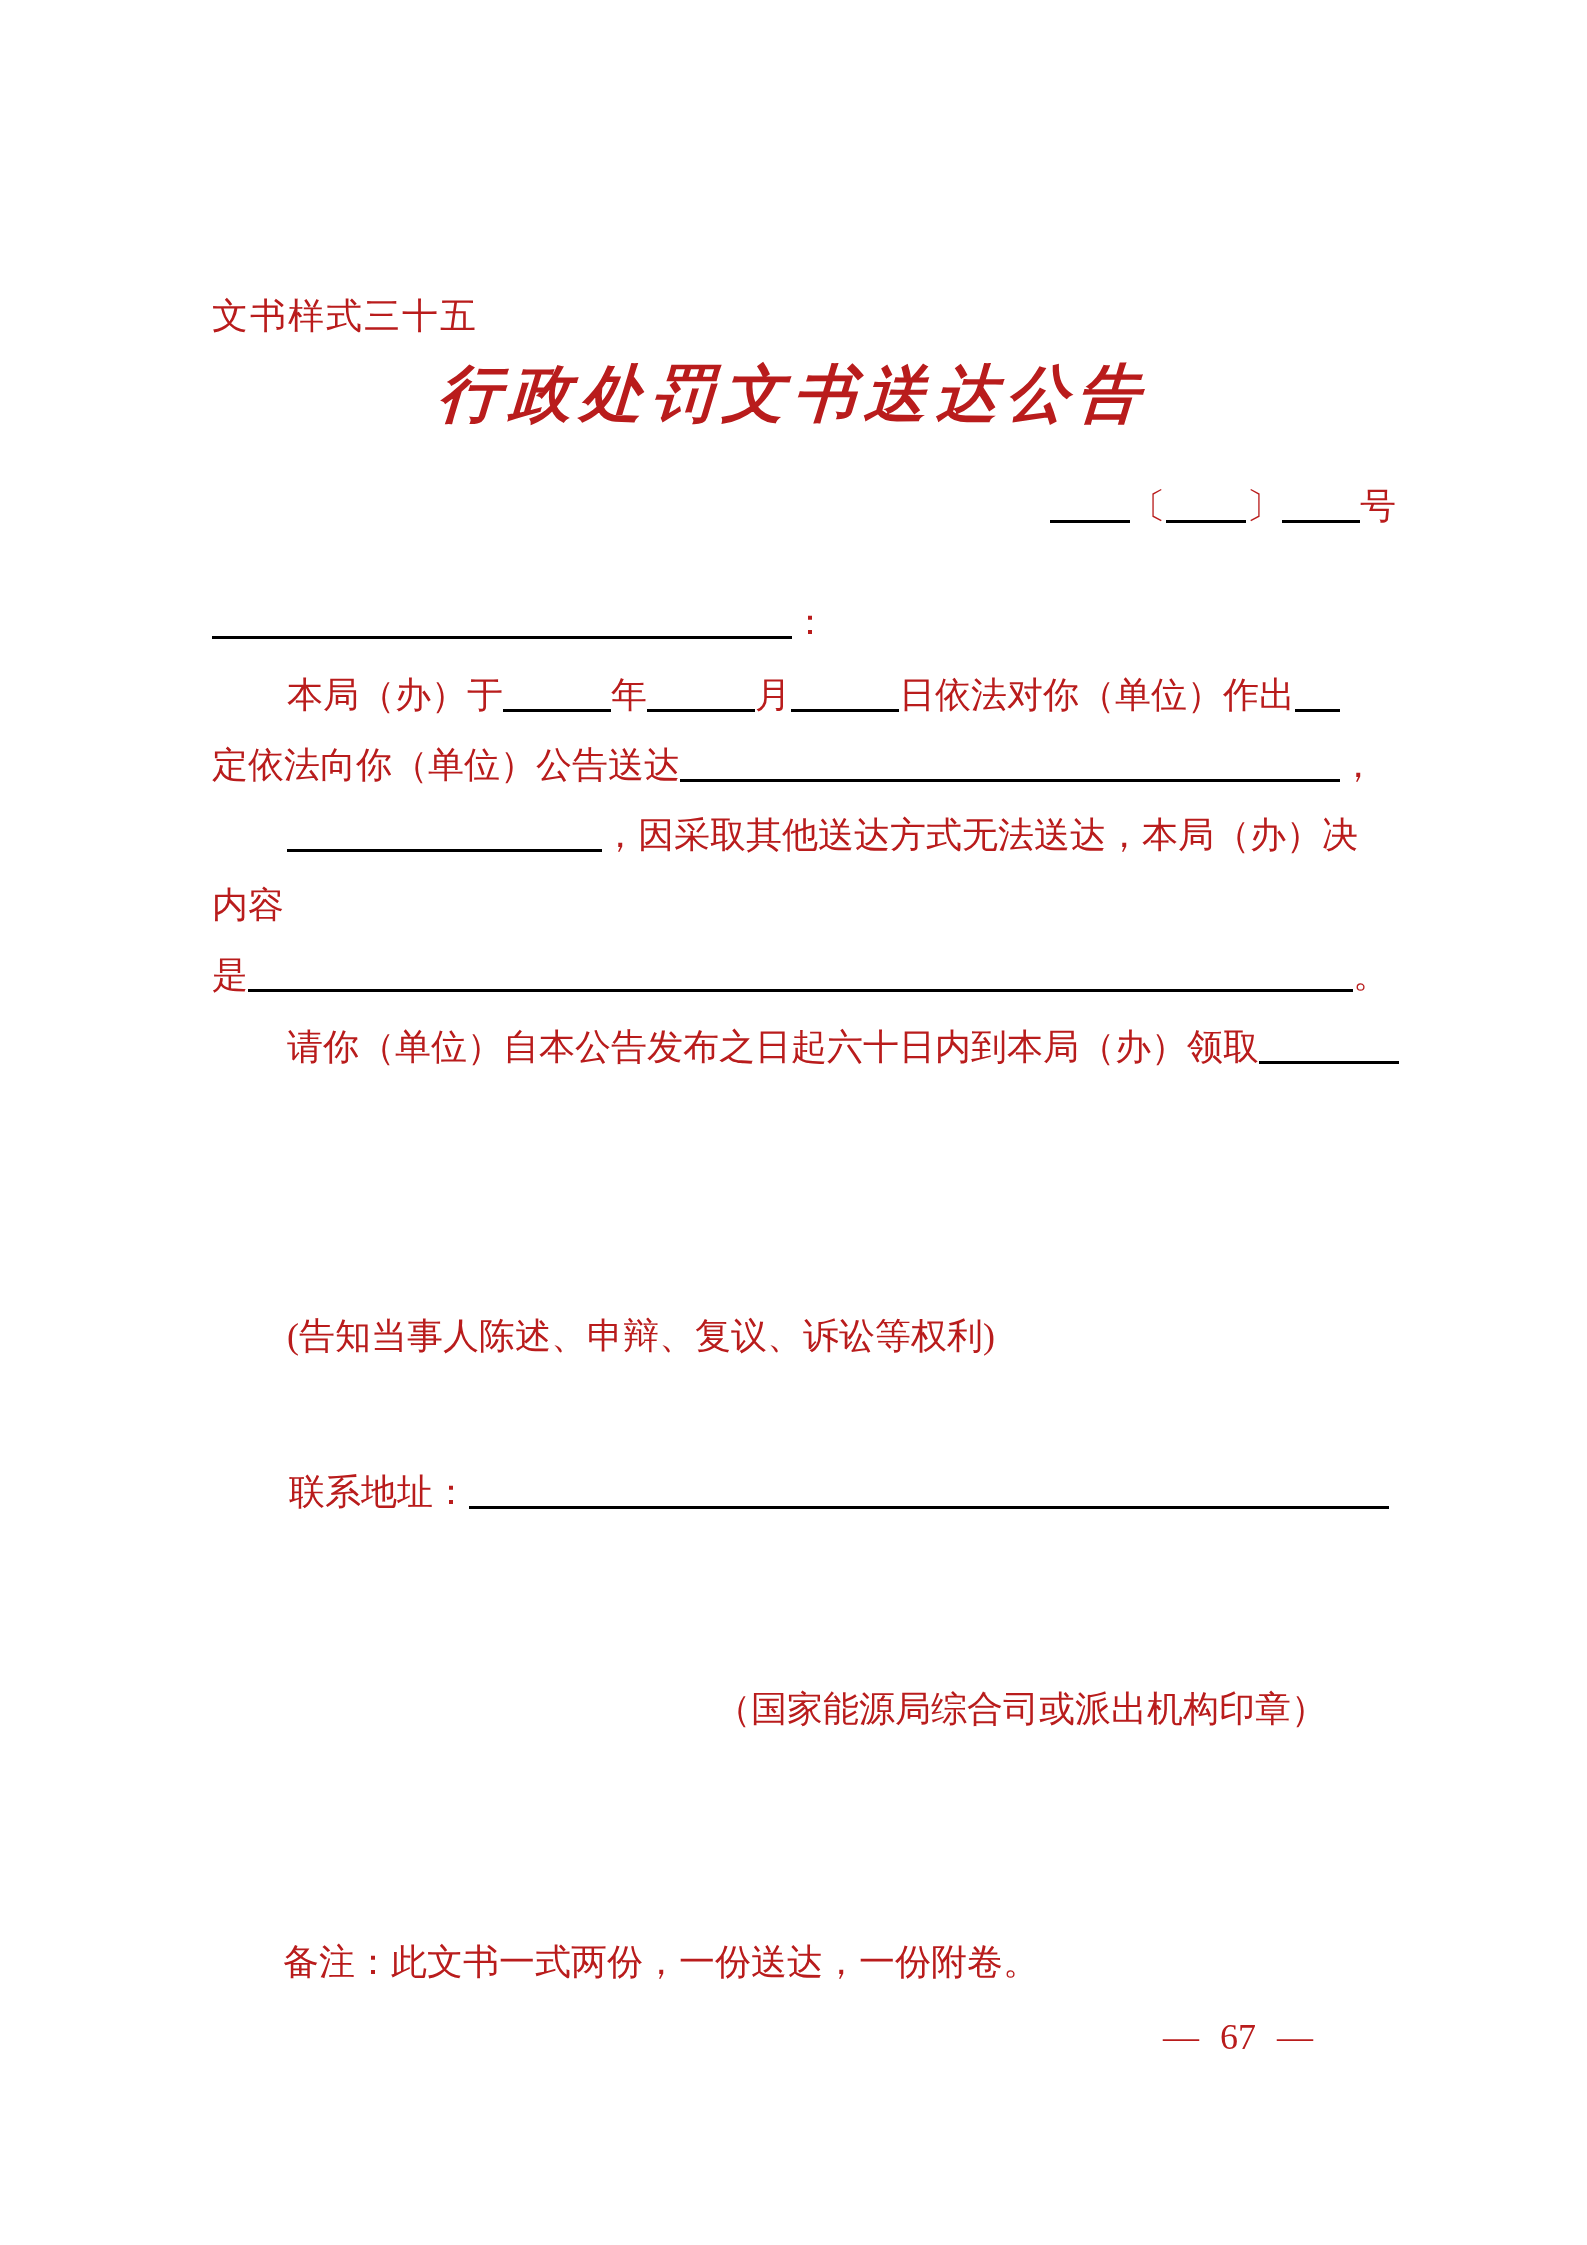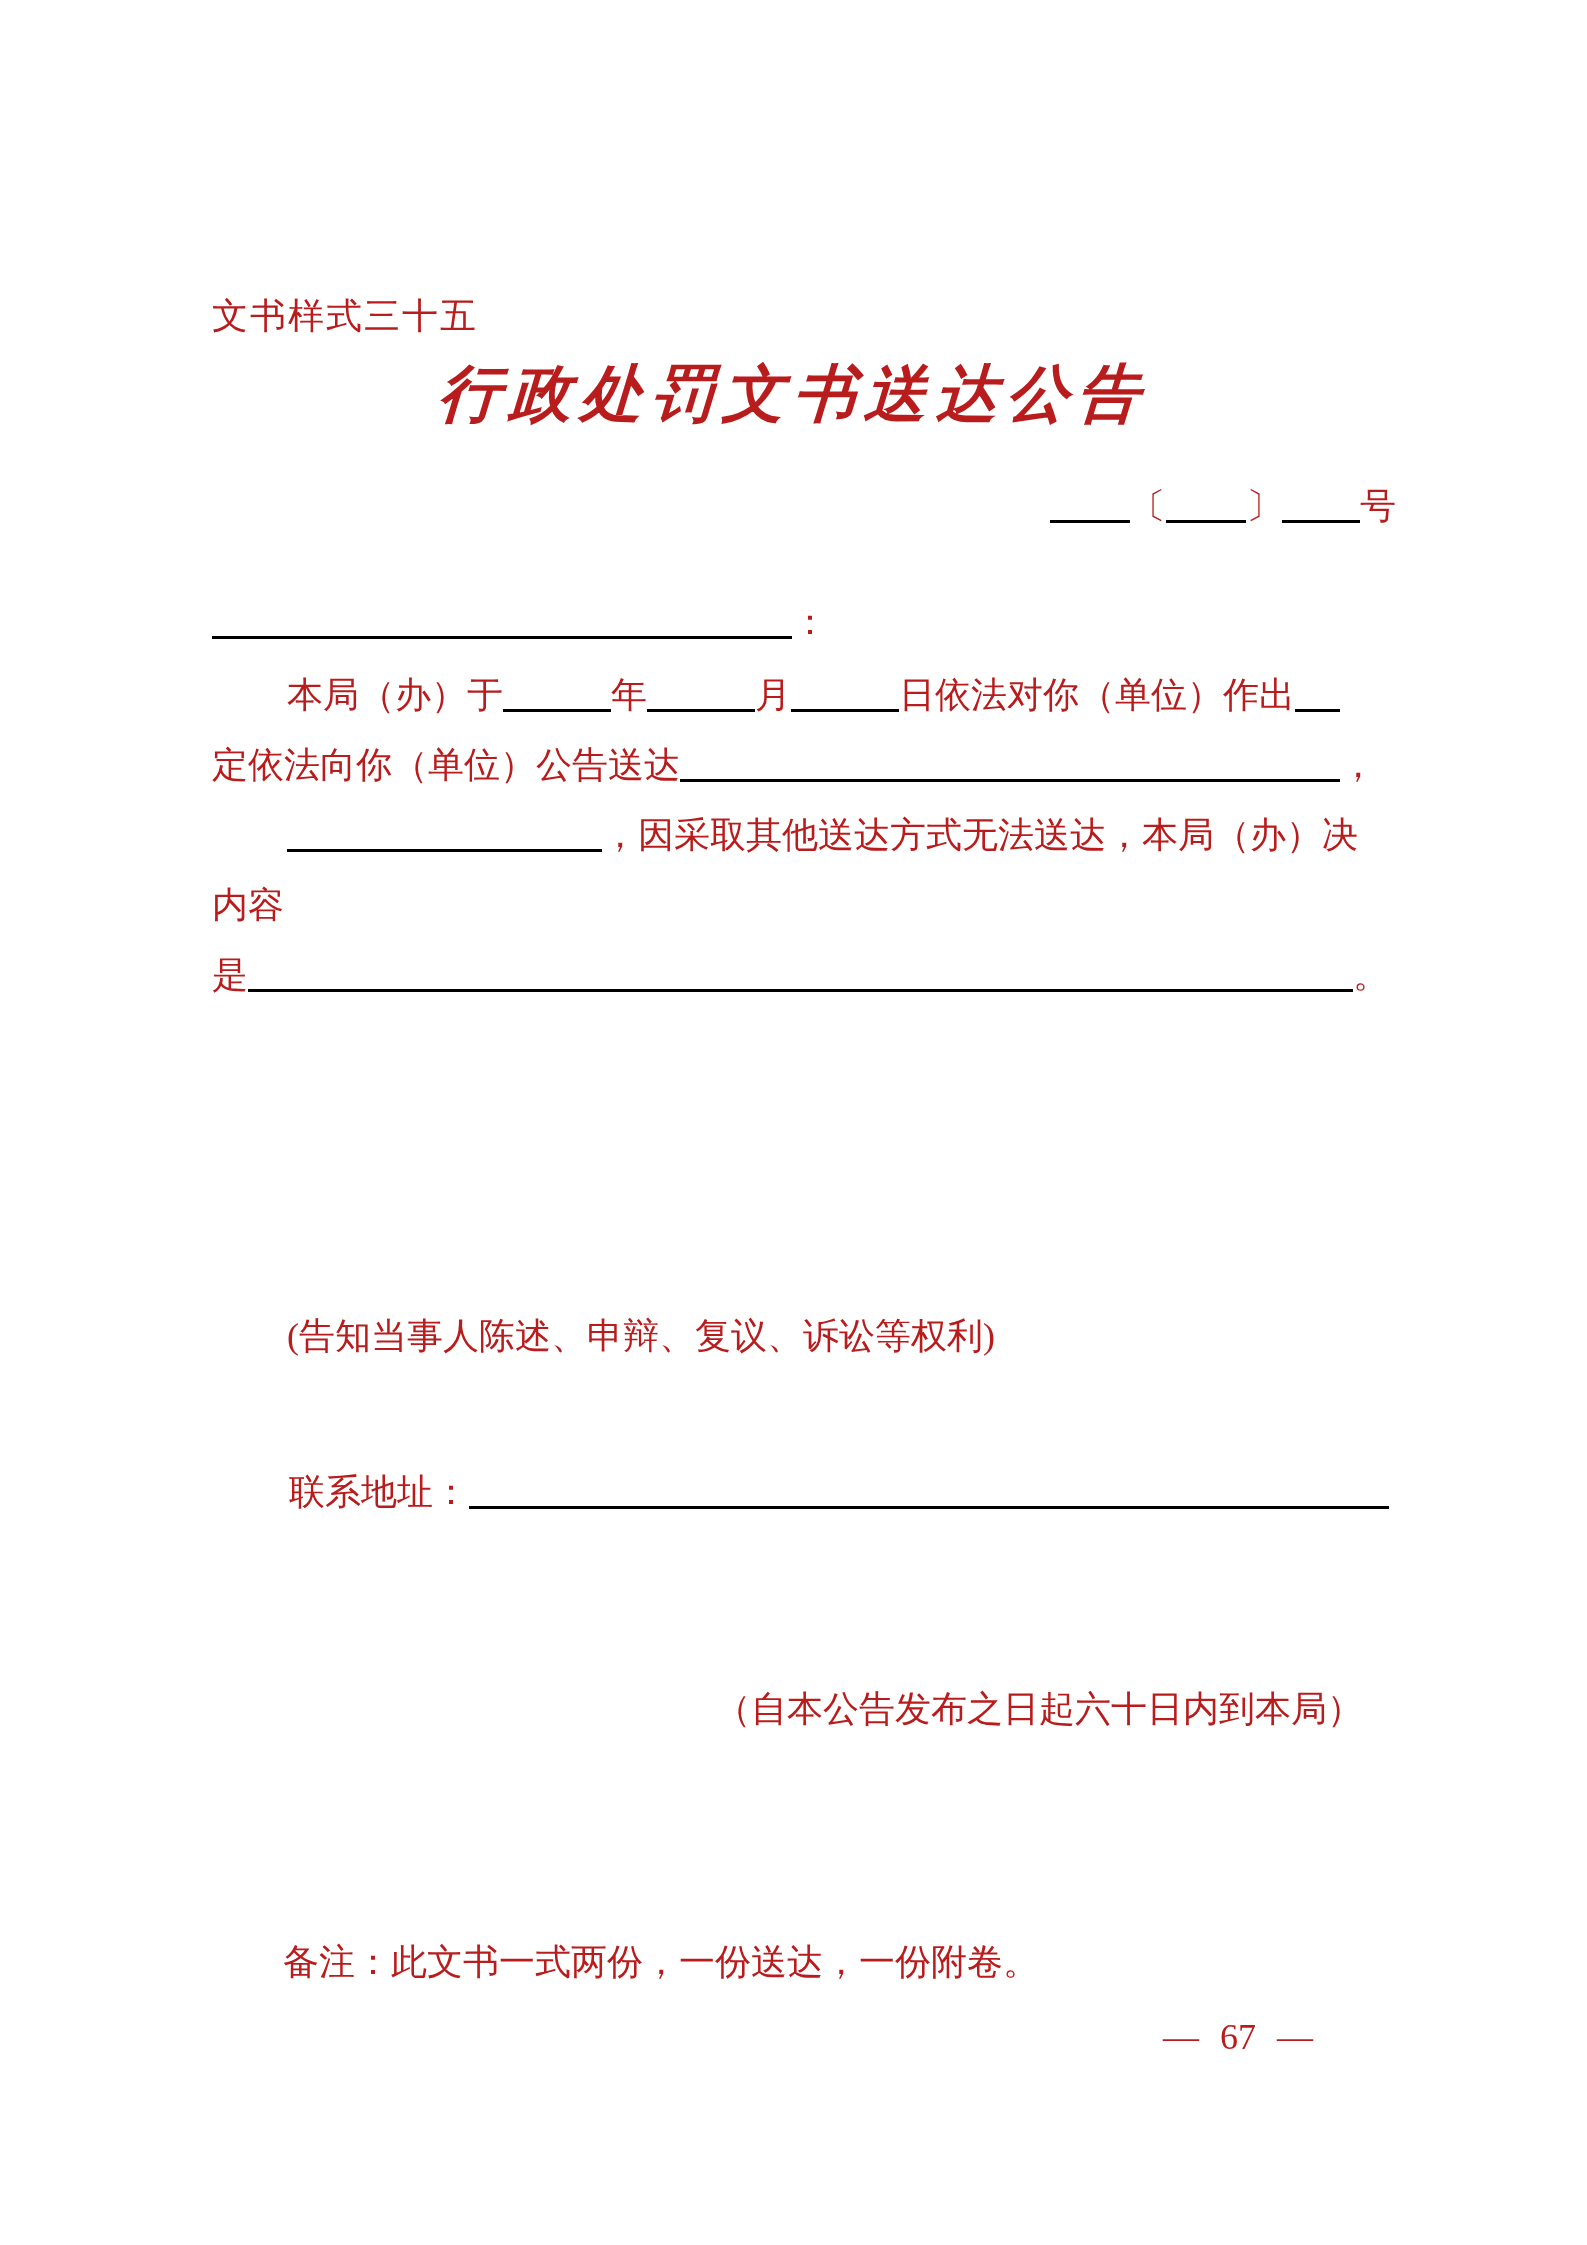--- a/index.html
+++ b/index.html
@@ -78,6 +78,9 @@
   </div>
 
   <div class="row para para2">
+    <div class="line indent">
+      <span>请你（单位）自本公告发布之日起六十日内到本局（办）领取</span><span class="blank" style="width:140px"></span>
+    </div>
   </div>
 
   <div class="row rights">(告知当事人陈述、申辩、复议、诉讼等权利)</div>

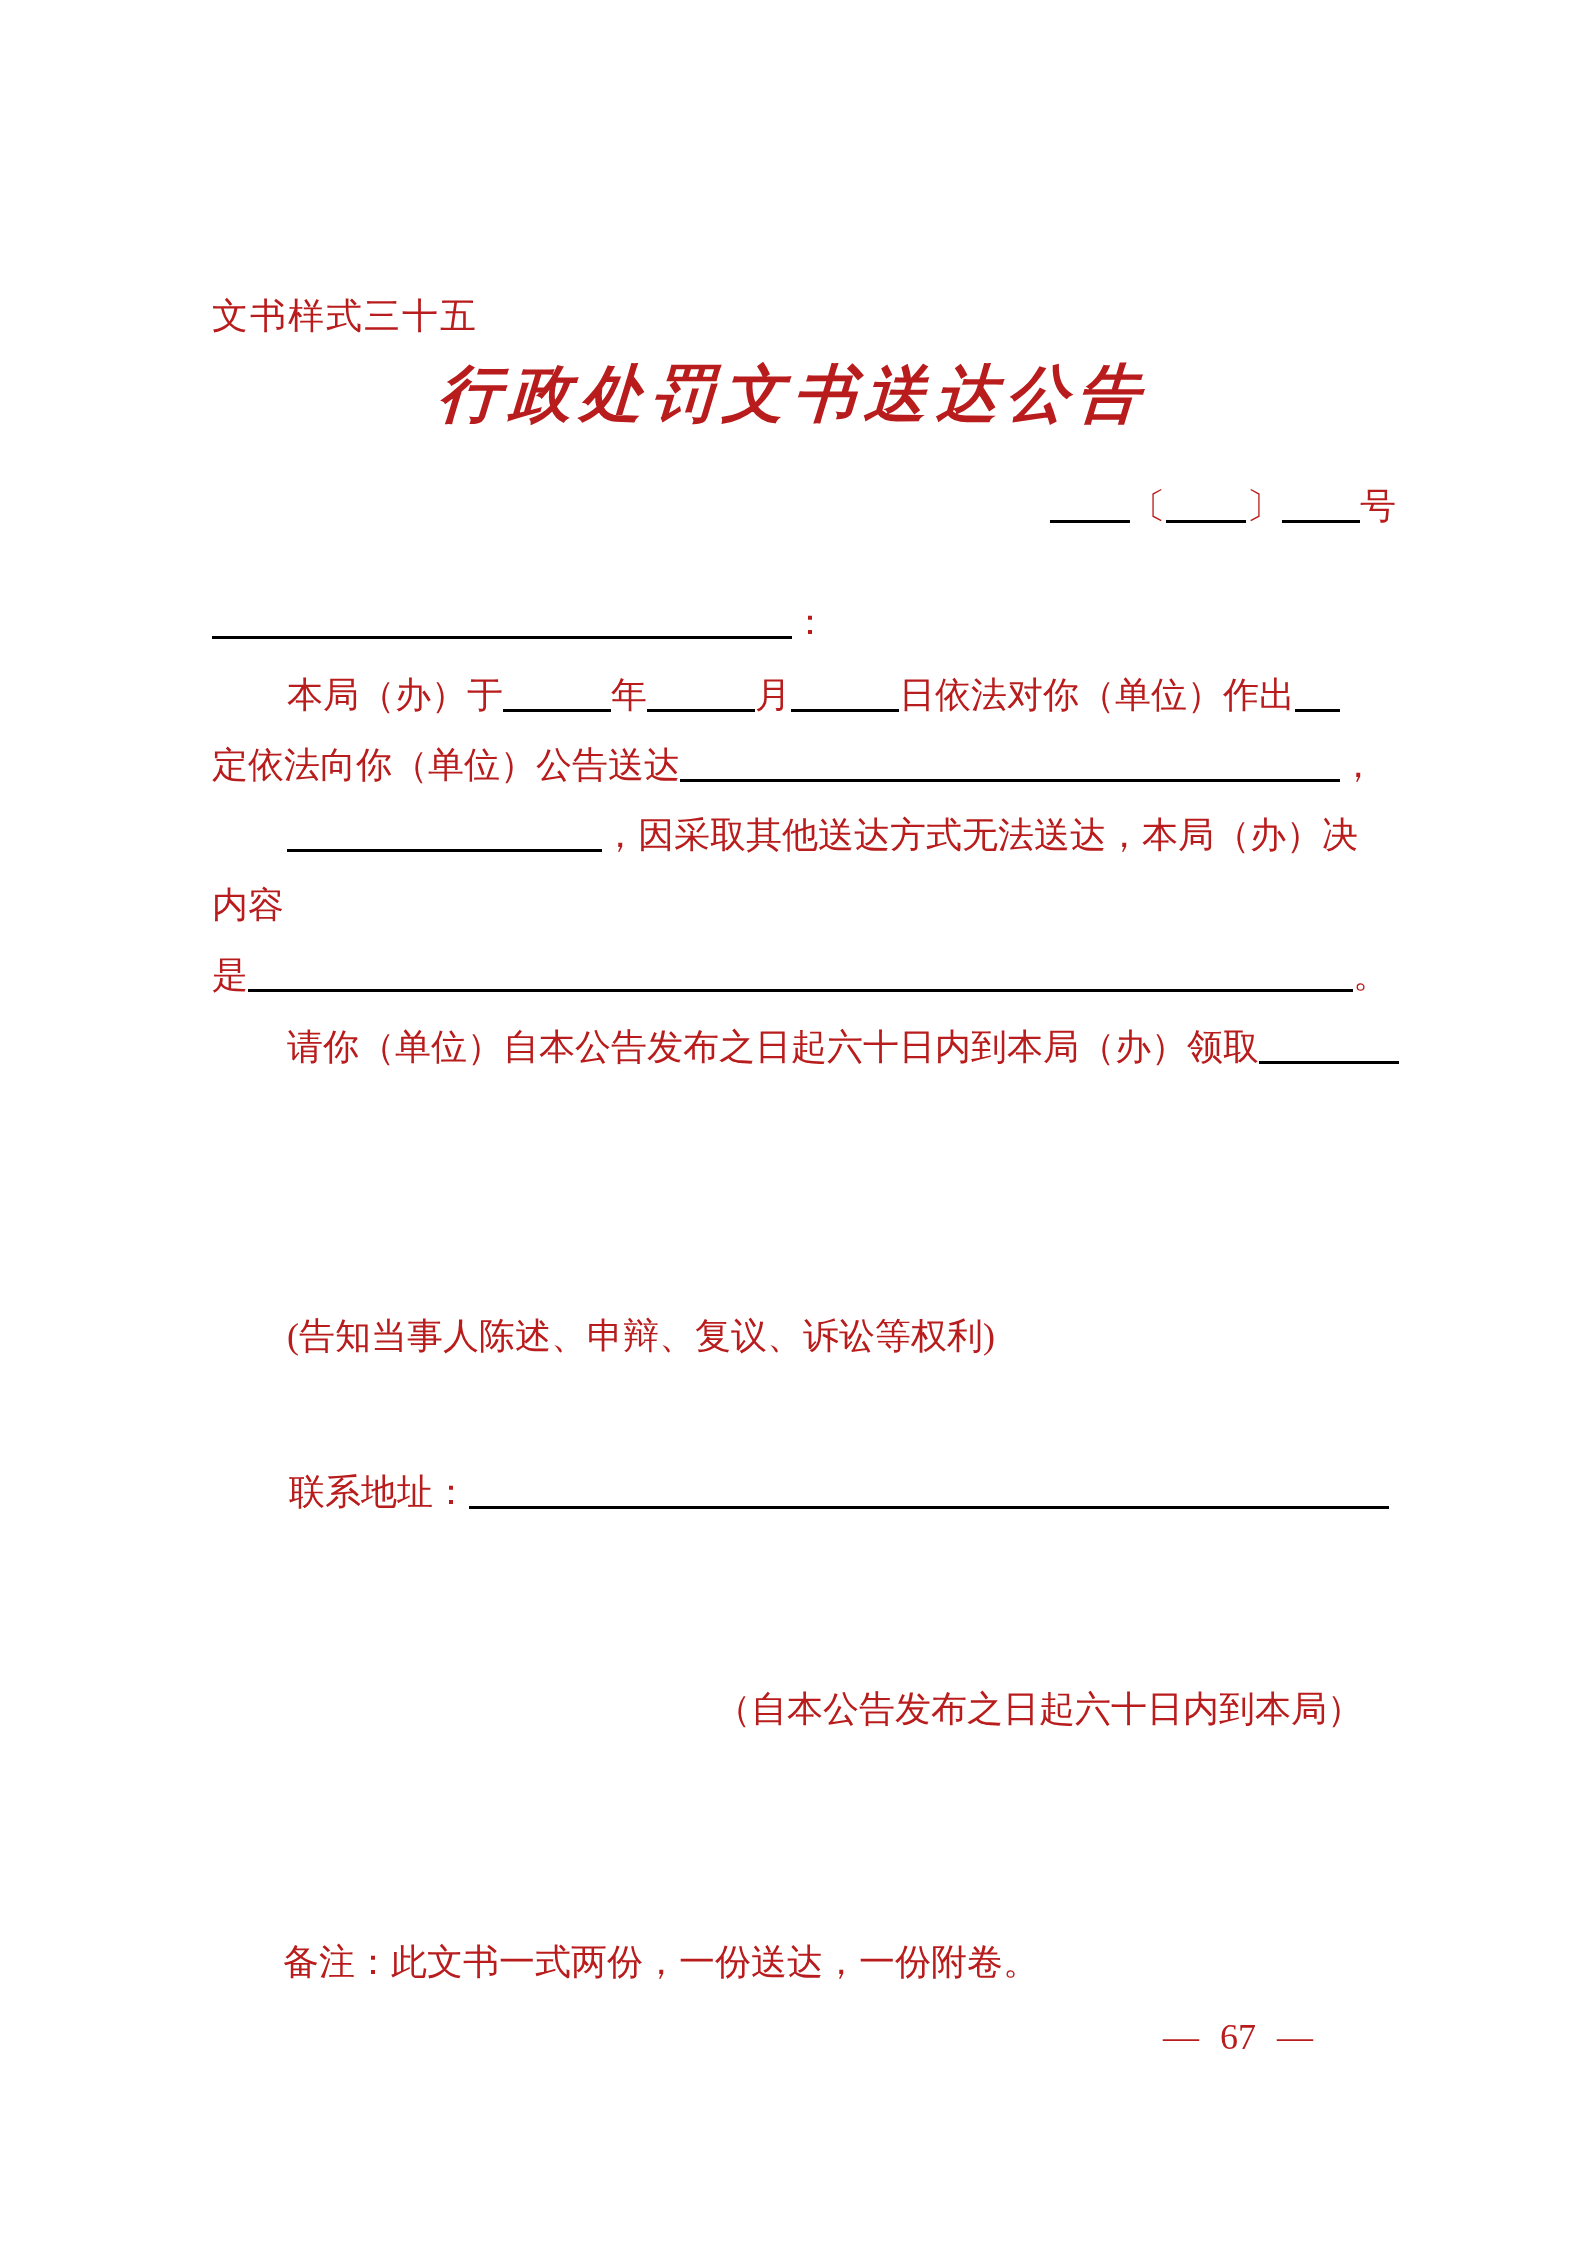--- a/index.html
+++ b/index.html
@@ -90,7 +90,7 @@
     <span>联系地址：</span><span class="blank" style="width:920px"></span>
   </div>
 
-  <div class="row seal-line">（自本公告发布之日起六十日内到本局）</div>
+  <div class="row seal-line">（国家能源局综合司或派出机构印章）</div>
 
 
   <div class="row remark">备注：此文书一式两份，一份送达，一份附卷。</div>

